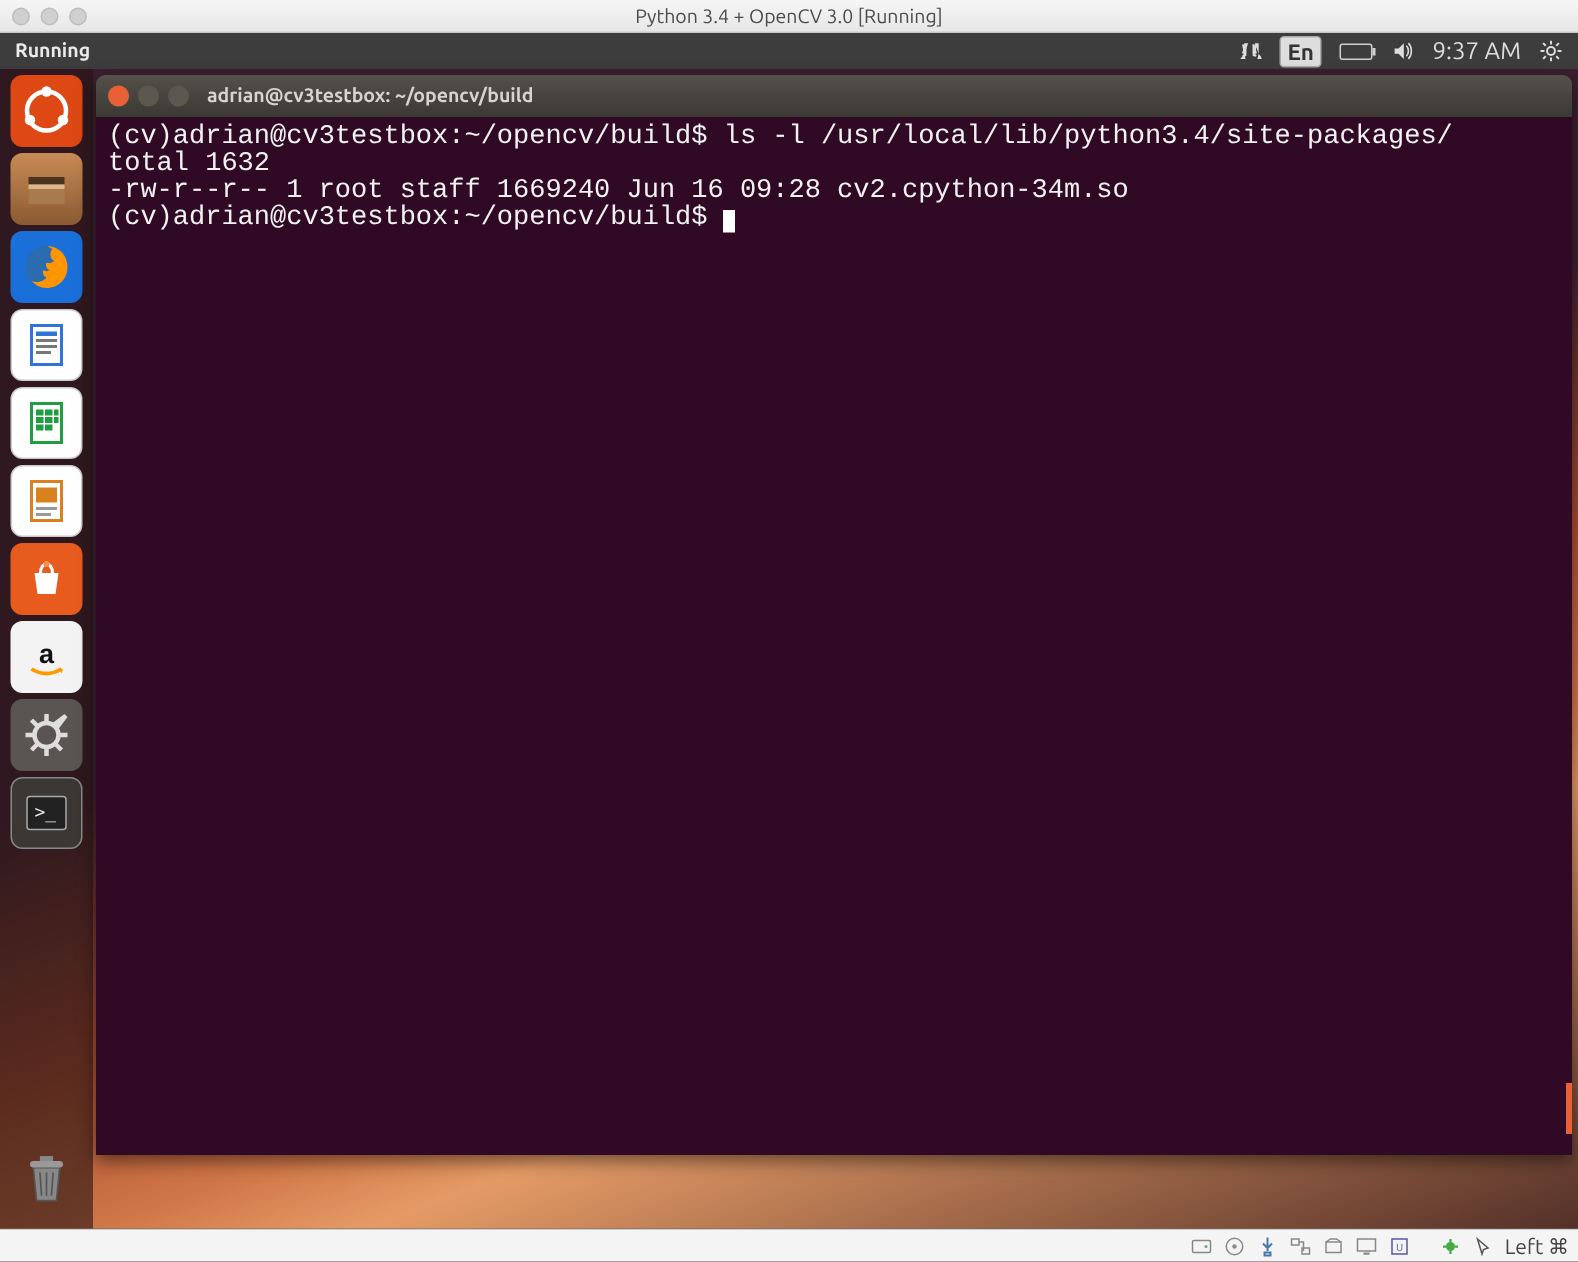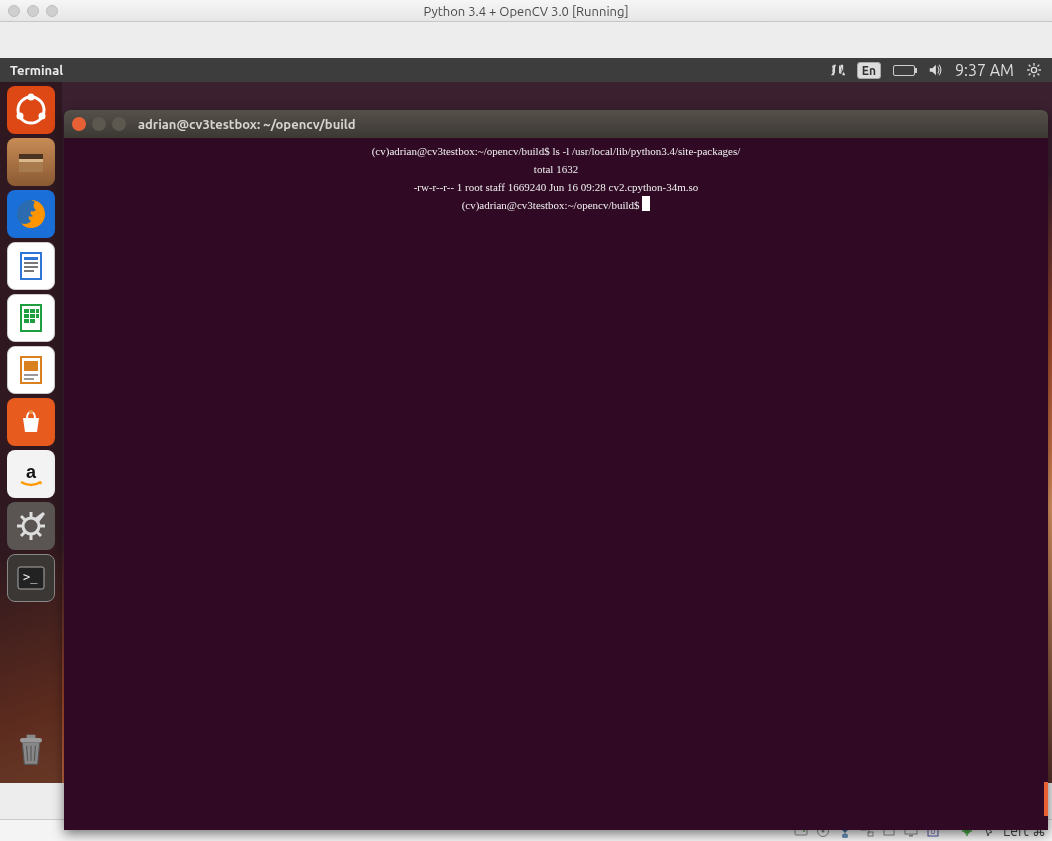--- a/index.html
+++ b/index.html
@@ -17,7 +17,6 @@
   height: 841px;
   display: flex;
   flex-direction: column;
-  gap: 36px;
 }
 .mac-titlebar {
   height: 22px;

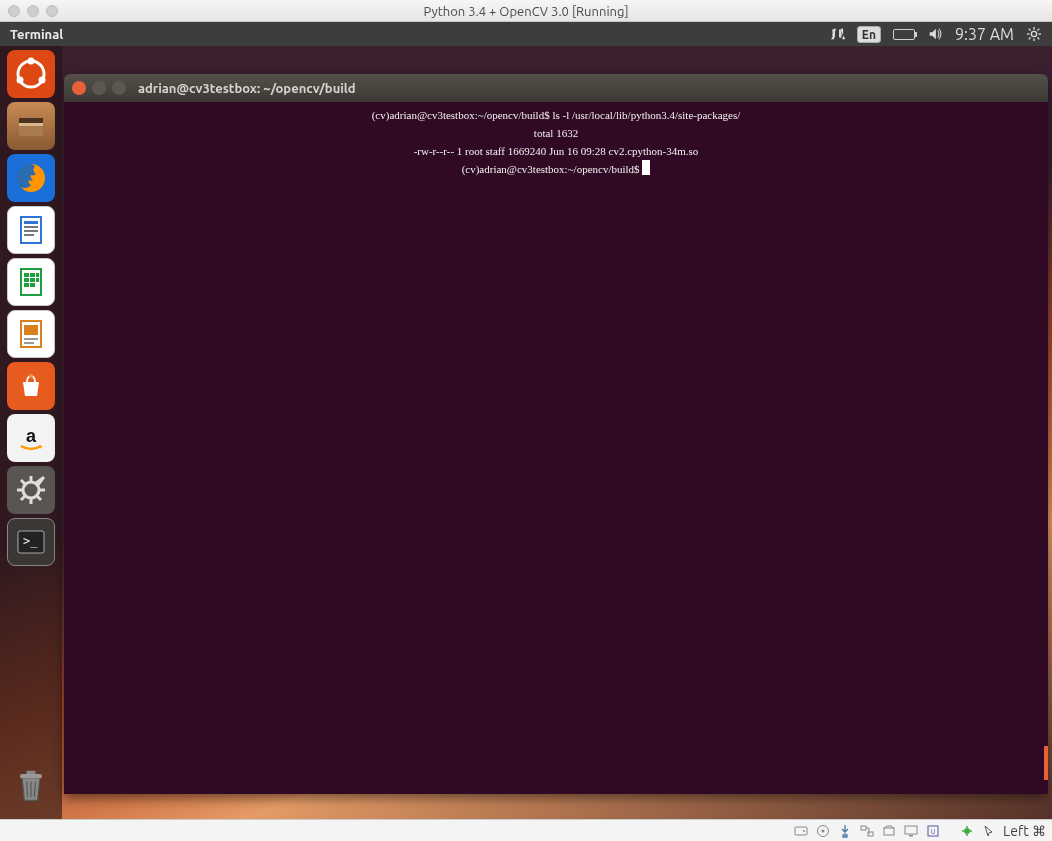--- a/index.html
+++ b/index.html
@@ -146,7 +146,7 @@
     <div class="ubuntu">
 
       <div class="ubuntu-top">
-        <span>Terminal</span>
+        <span>Running</span>
         <span class="spacer"></span>
         <span class="icon">
           <svg viewBox="0 0 16 16" width="16" height="14">

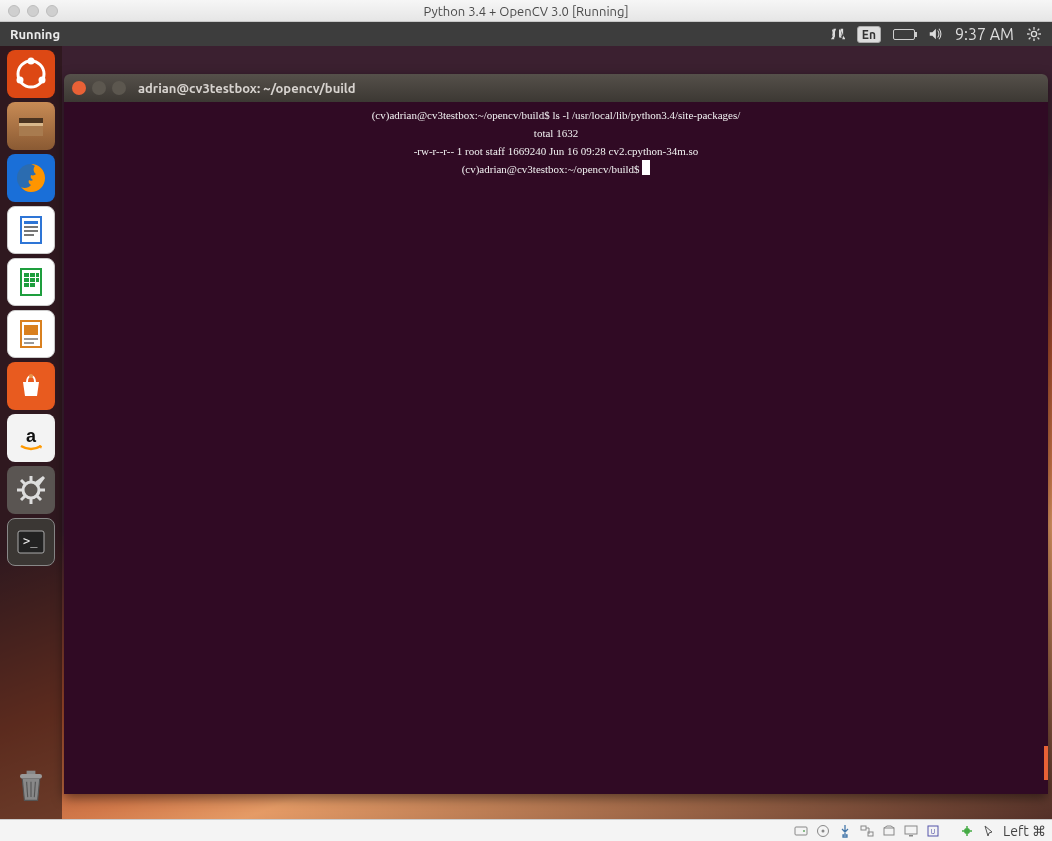--- a/index.html
+++ b/index.html
@@ -121,7 +121,7 @@
 .vm-status .icon { width:16px; height:16px; display:flex; align-items:center; justify-content:center; }
 
 .en-badge {
-  background:#ddd; color:#333; padding:1px 4px; border-radius:3px; font-size:12px; font-weight:bold; border:1px solid #aaa;
+  background:#ddd; color:#333; padding:1px 4px; border-radius:3px; font-size:15px; font-weight:bold; border:1px solid #aaa;
 }
 .battery {
   width:22px; height:11px; border:1px solid #cfcfcf; border-radius:2px; position:relative;

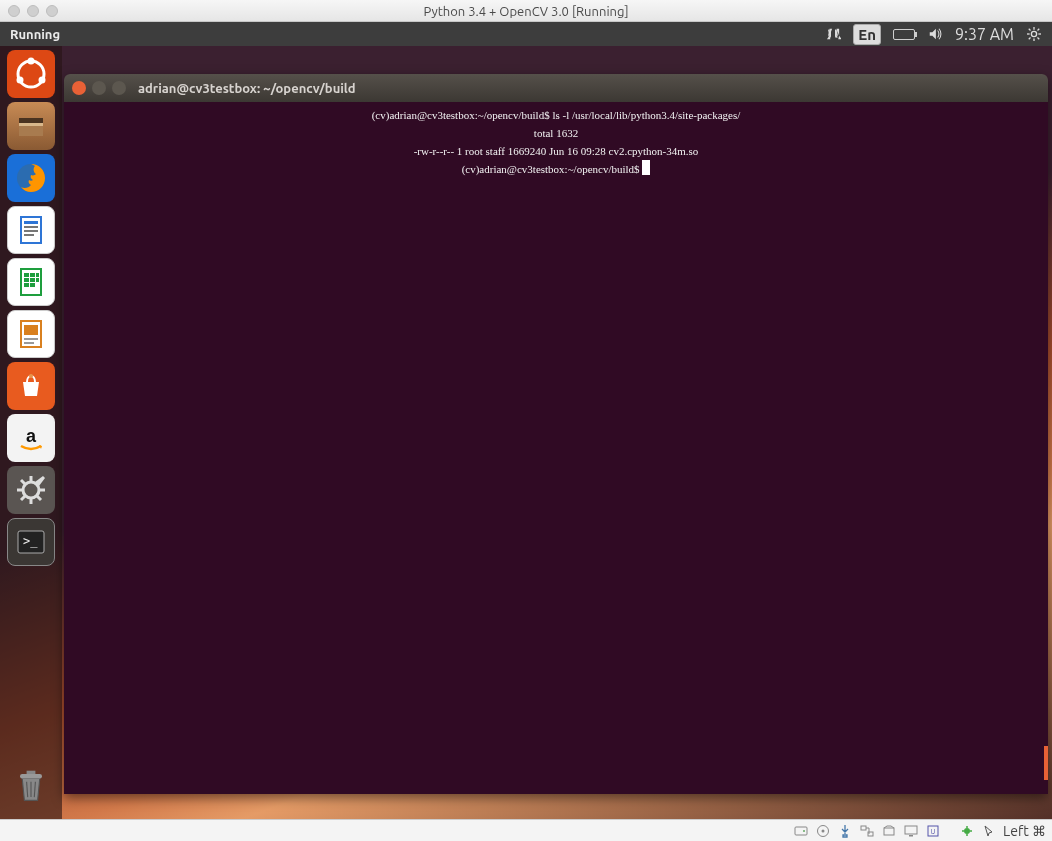--- a/index.html
+++ b/index.html
@@ -81,7 +81,7 @@
   background:#300a24; color:#eee;
   display:flex; flex-direction:column;
   box-shadow: 0 4px 12px rgba(0,0,0,0.5);
-  border-radius:6px 6px 0 0; overflow:hidden;margin-top:24px;
+  border-radius:6px 6px 0 0; overflow:hidden;
 }
 .term-titlebar {
   height:28px; background: linear-gradient(#55504a,#3c3833);

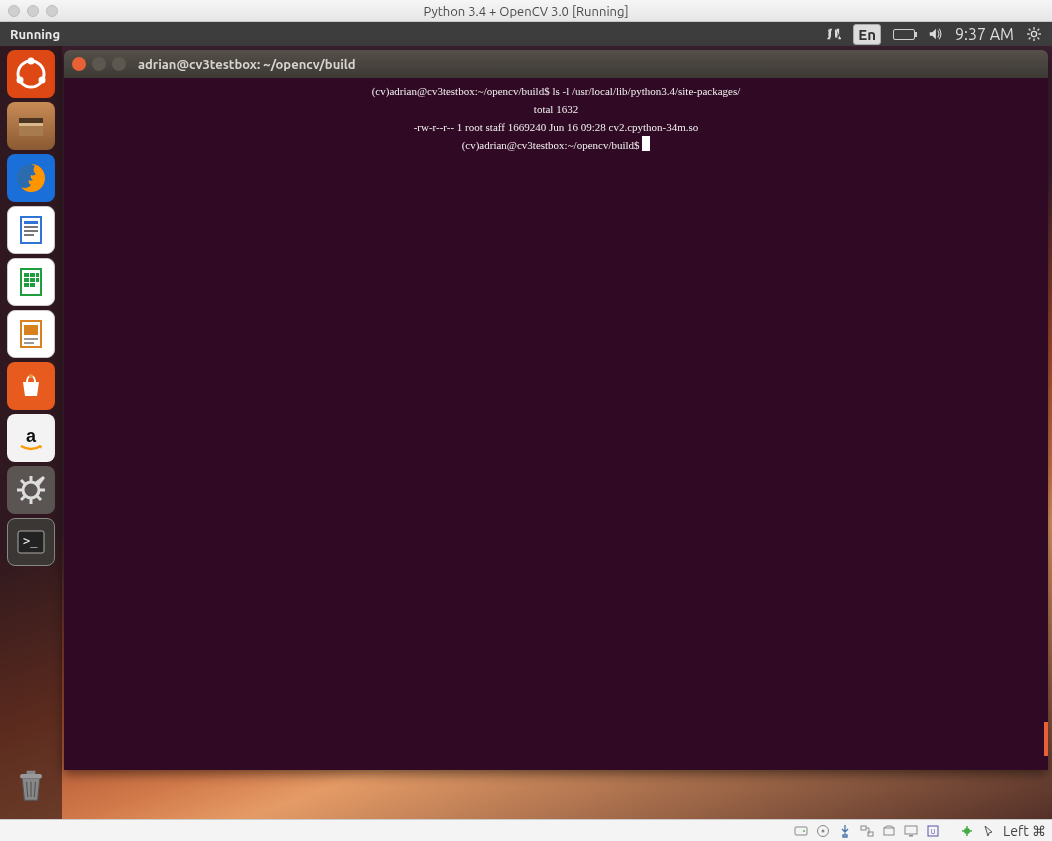--- a/index.html
+++ b/index.html
@@ -95,10 +95,9 @@
 .winbtn.min{ background:#5c574f; }
 .winbtn.max{ background:#5c574f; }
 .term-body {
-  flex:1; padding:4px 8px; font-family: Liberation Serif, serif;
-  font-size:11px; line-height:18px; white-space:pre; color:#f2f2f2;
+  flex:1; padding:4px 8px; font-family: Liberation Mono, monospace;
+  font-size:18px; line-height:18px; white-space:pre; color:#f2f2f2;
   position: relative;
-  text-align: center;
 }
 .term-body .accent-bar {
   position: absolute;

